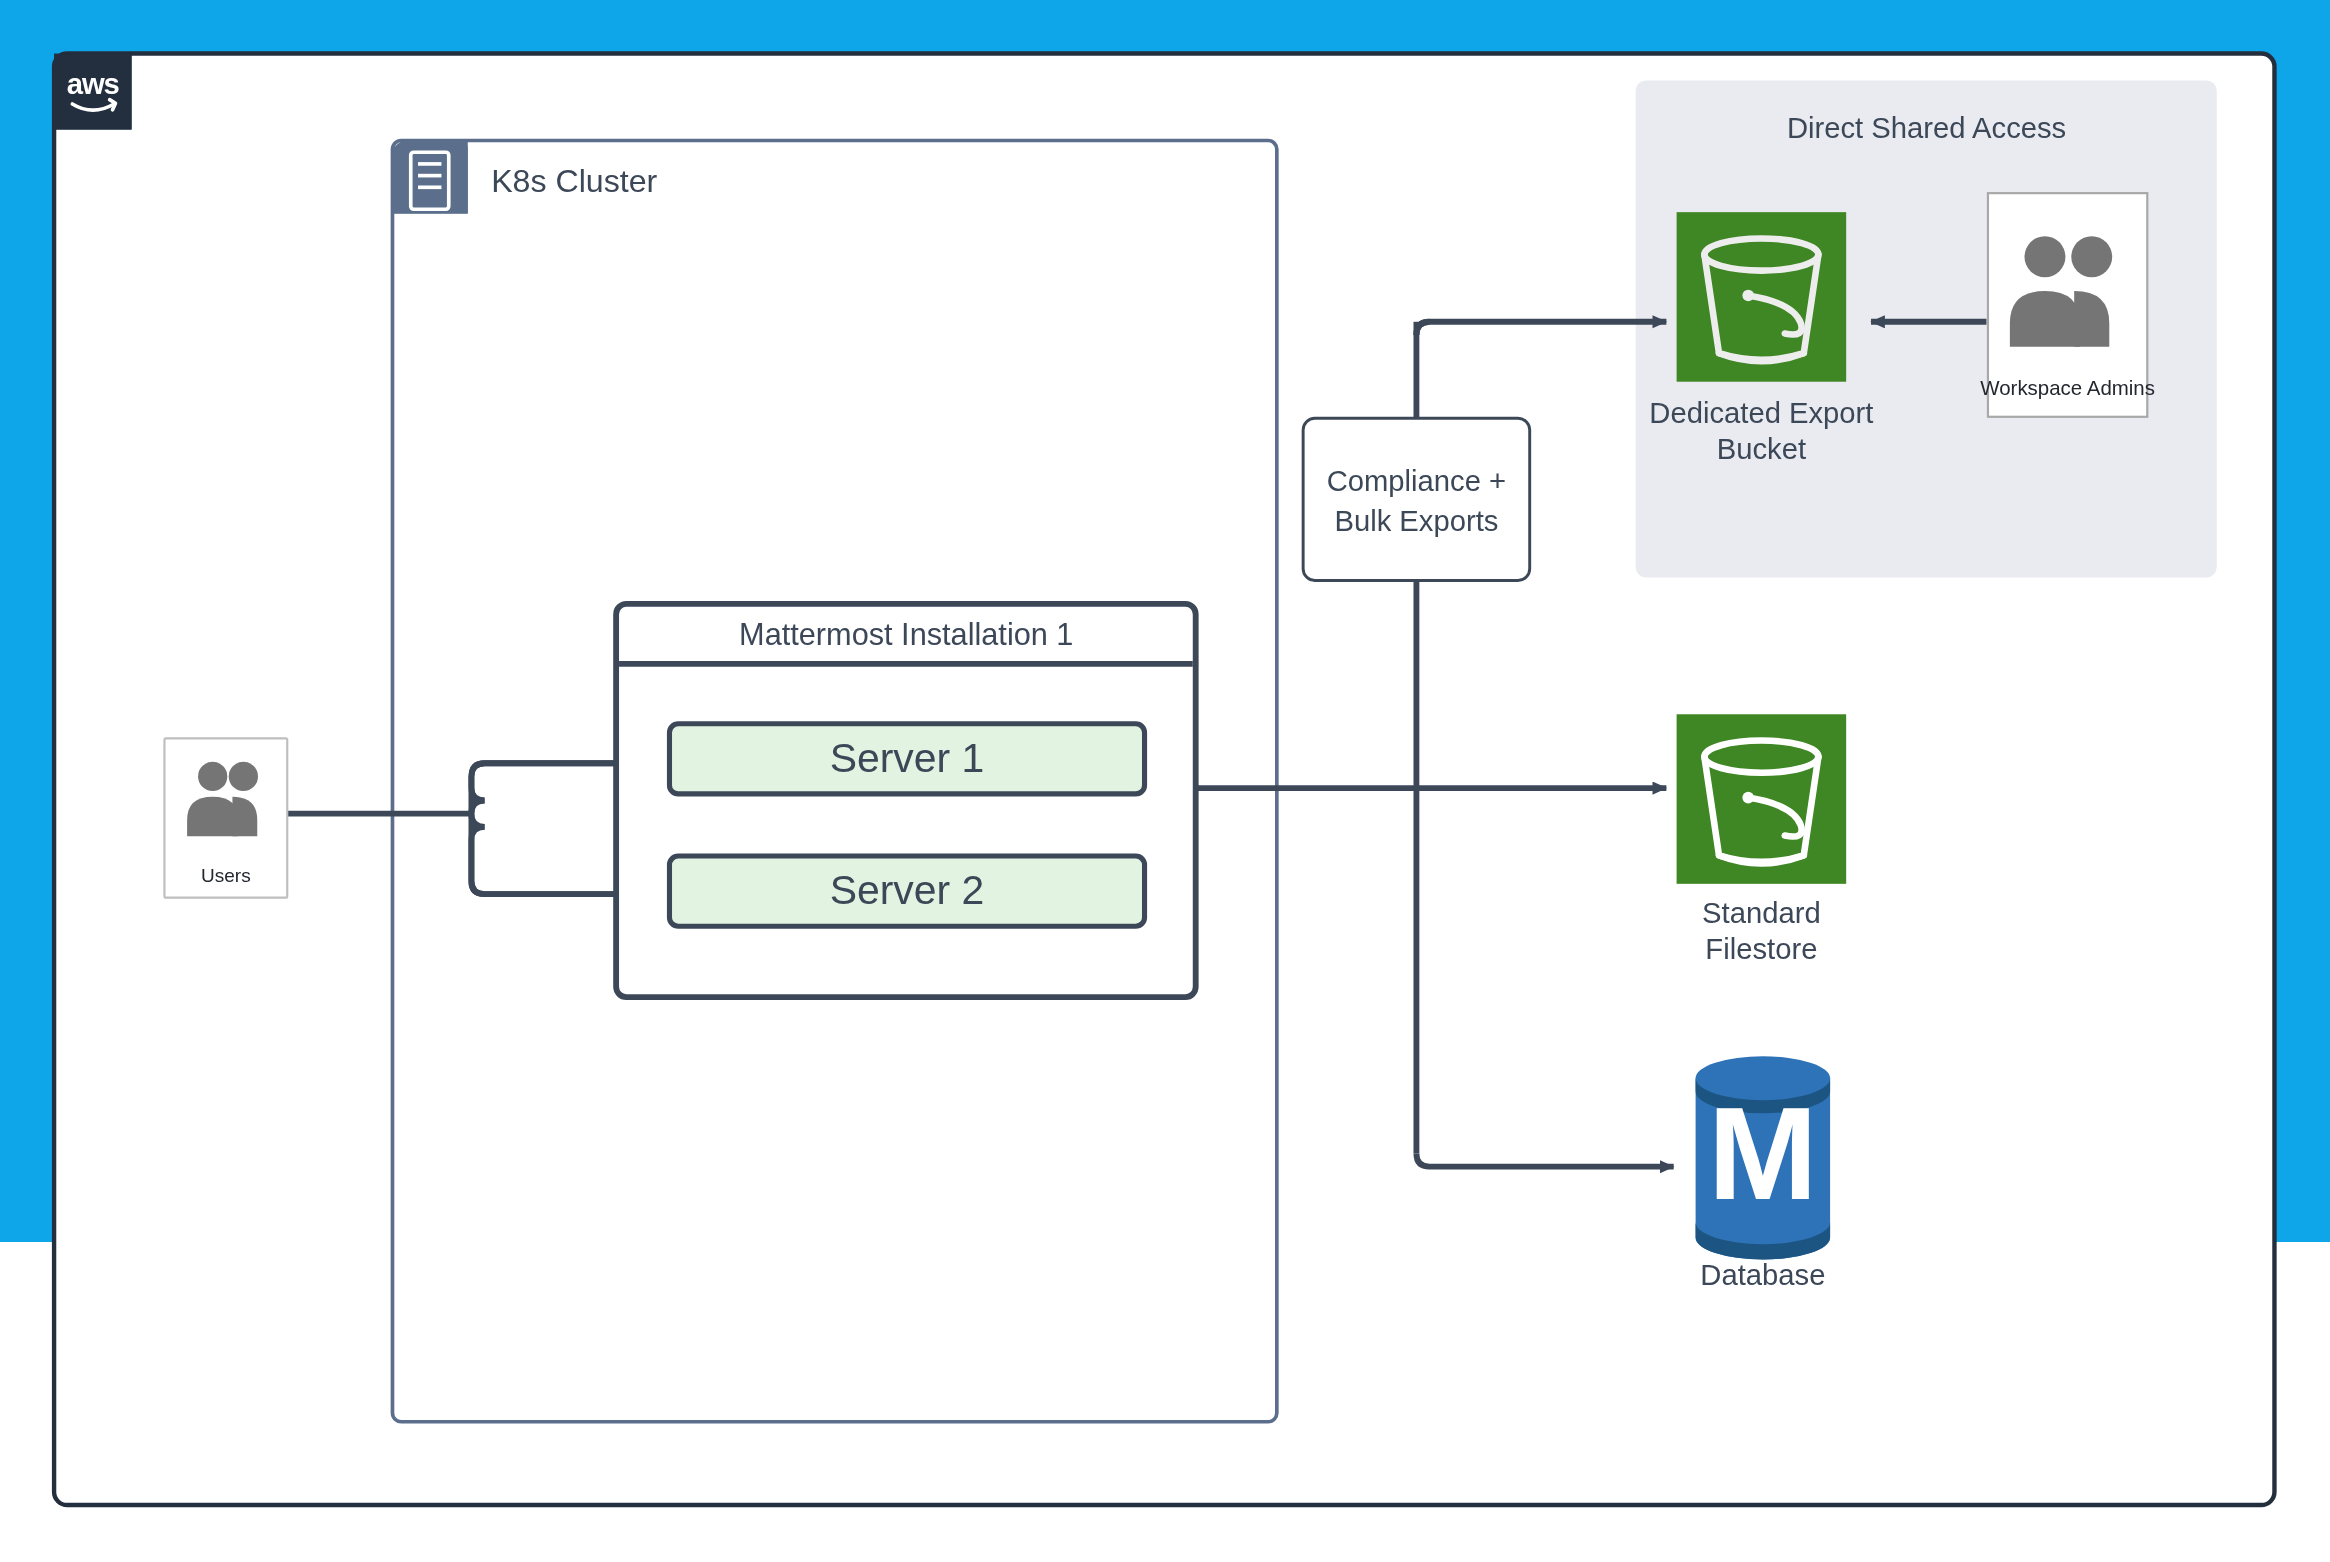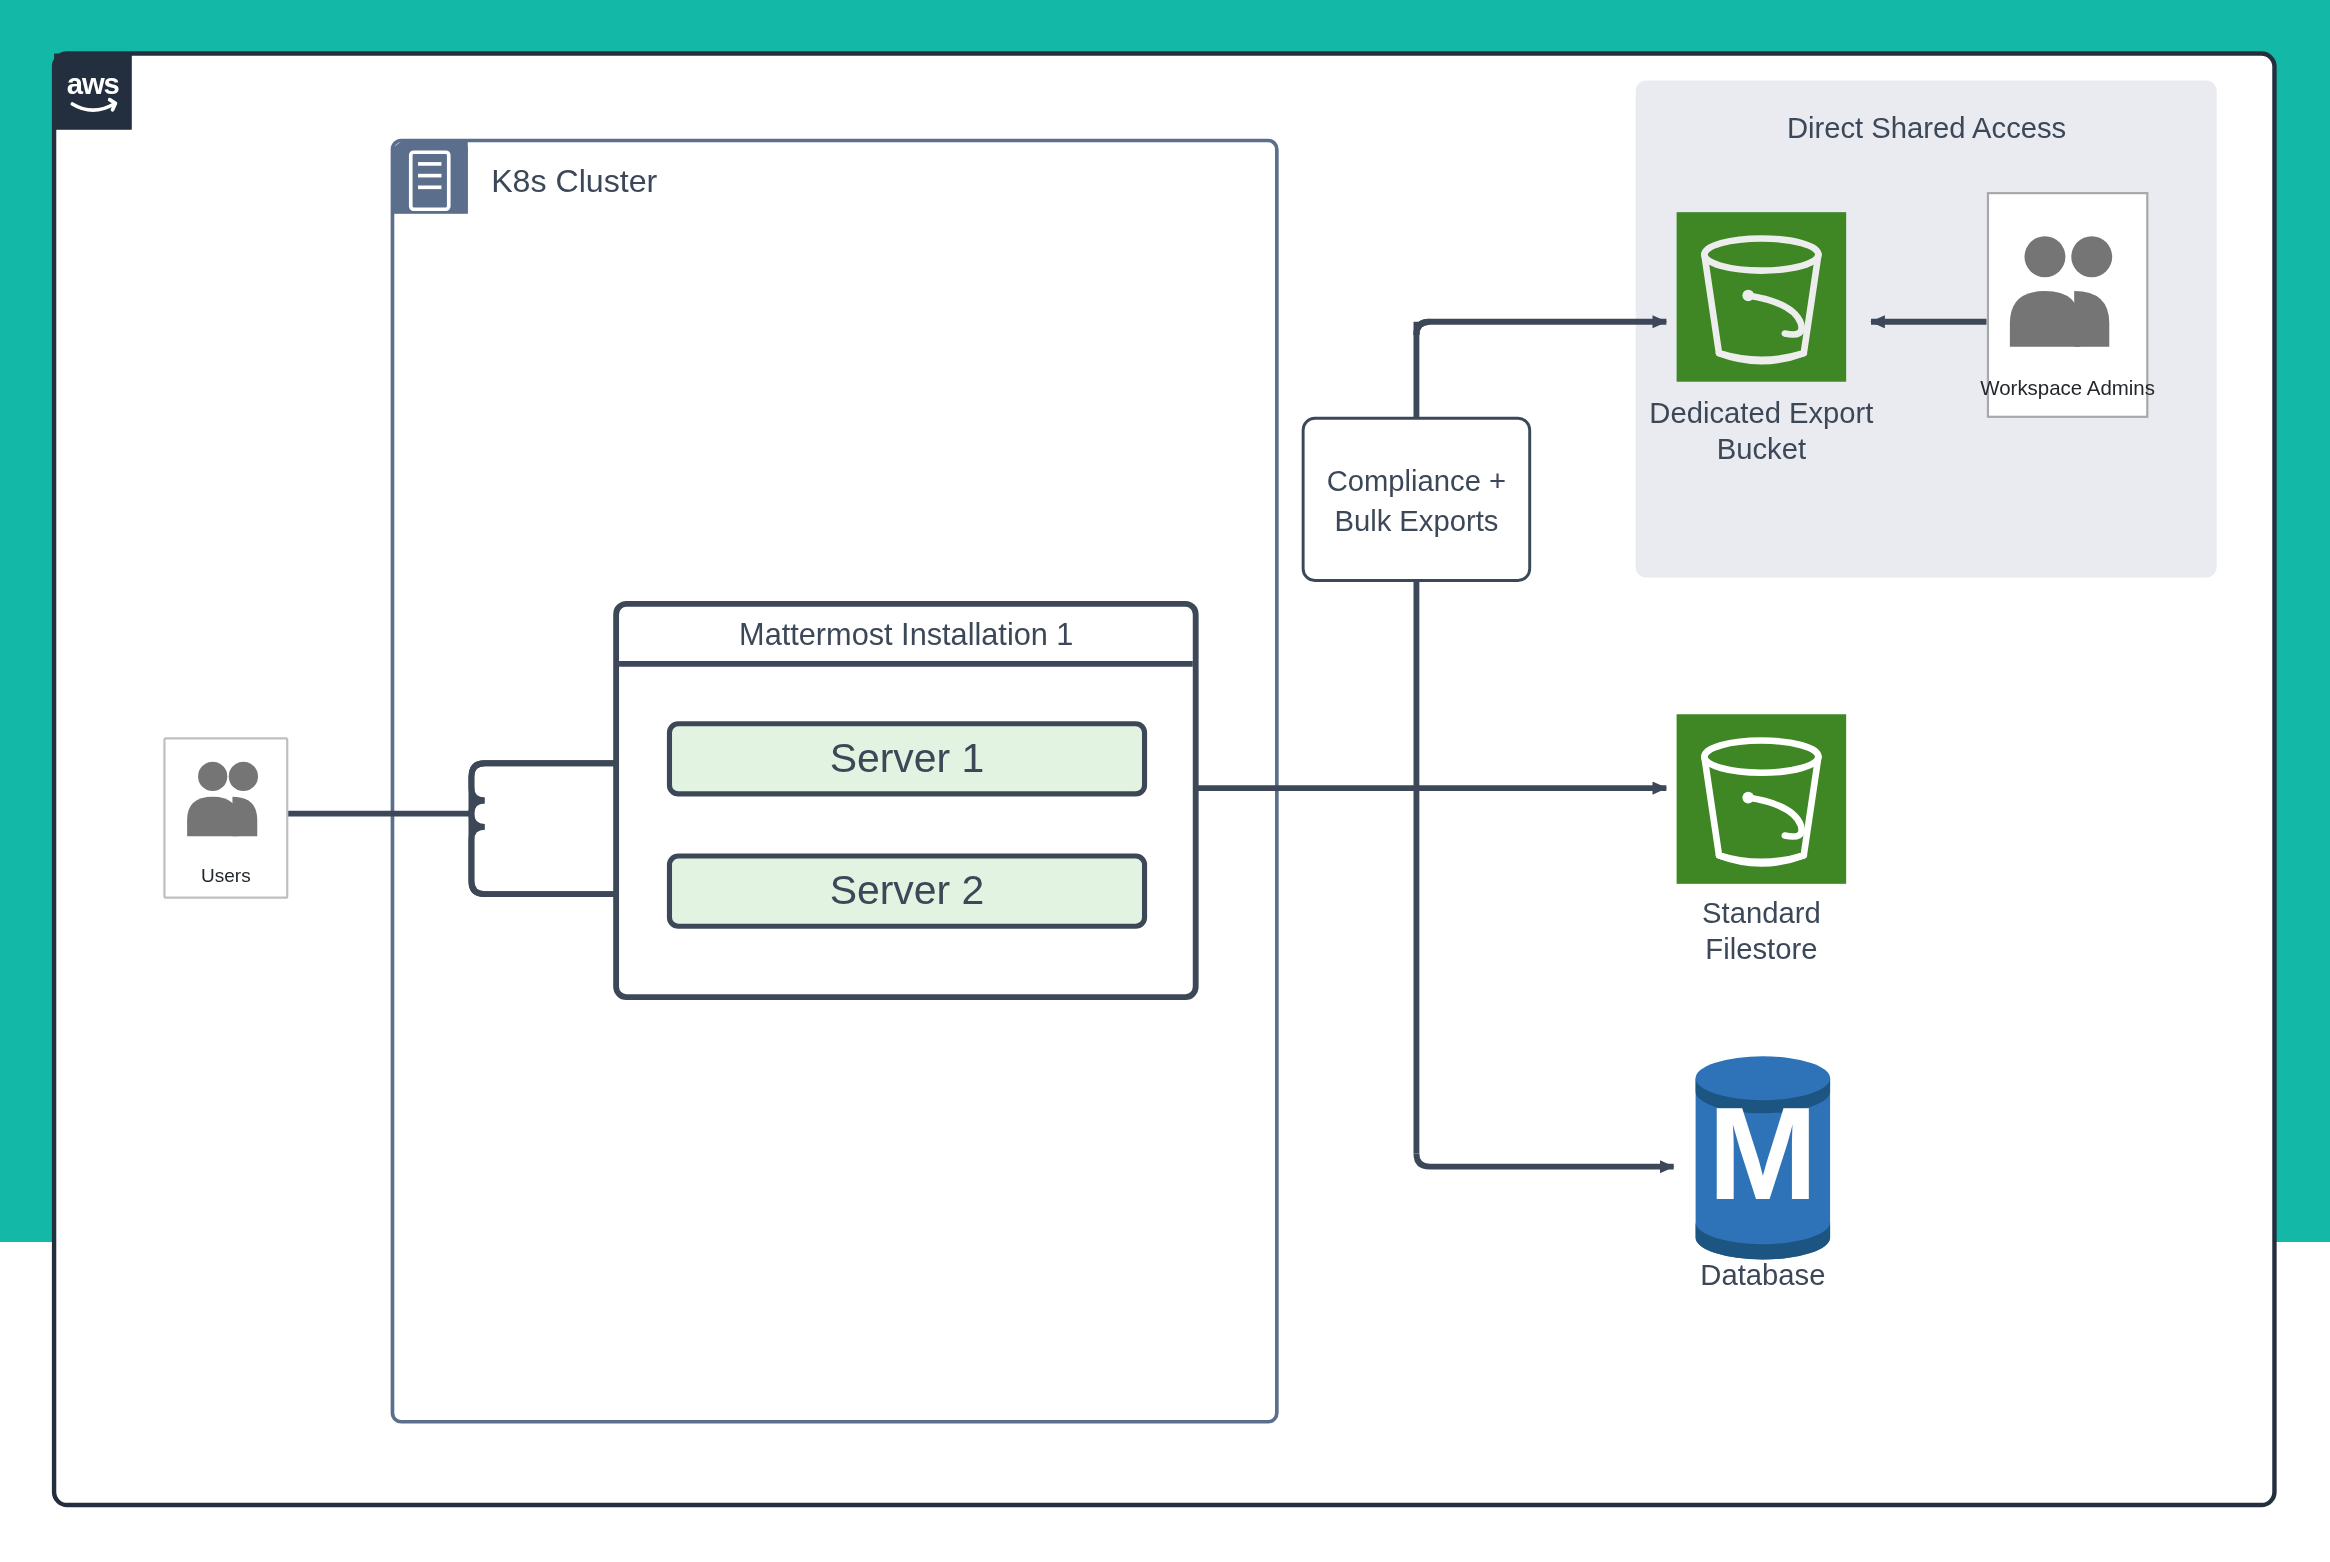--- a/index.html
+++ b/index.html
@@ -5,7 +5,7 @@
   html,body{margin:0;padding:0;background:#ffffff;}
   body{width:2330px;height:1563px;overflow:hidden;
        font-family:"Liberation Sans","DejaVu Sans",sans-serif;}
-  #stage{position:relative;width:2330px;height:1242px;background:#14b8a6;}
+  #stage{position:relative;width:2330px;height:1242px;background:#0ea5e9;}
   svg#diagram{position:absolute;left:0;top:0;width:2330px;height:1563px;}
   .lbl{fill:#3C4858;font-family:"Liberation Sans","DejaVu Sans",sans-serif;}
   .lbl-dark{fill:#23272E;font-family:"Liberation Sans","DejaVu Sans",sans-serif;}

